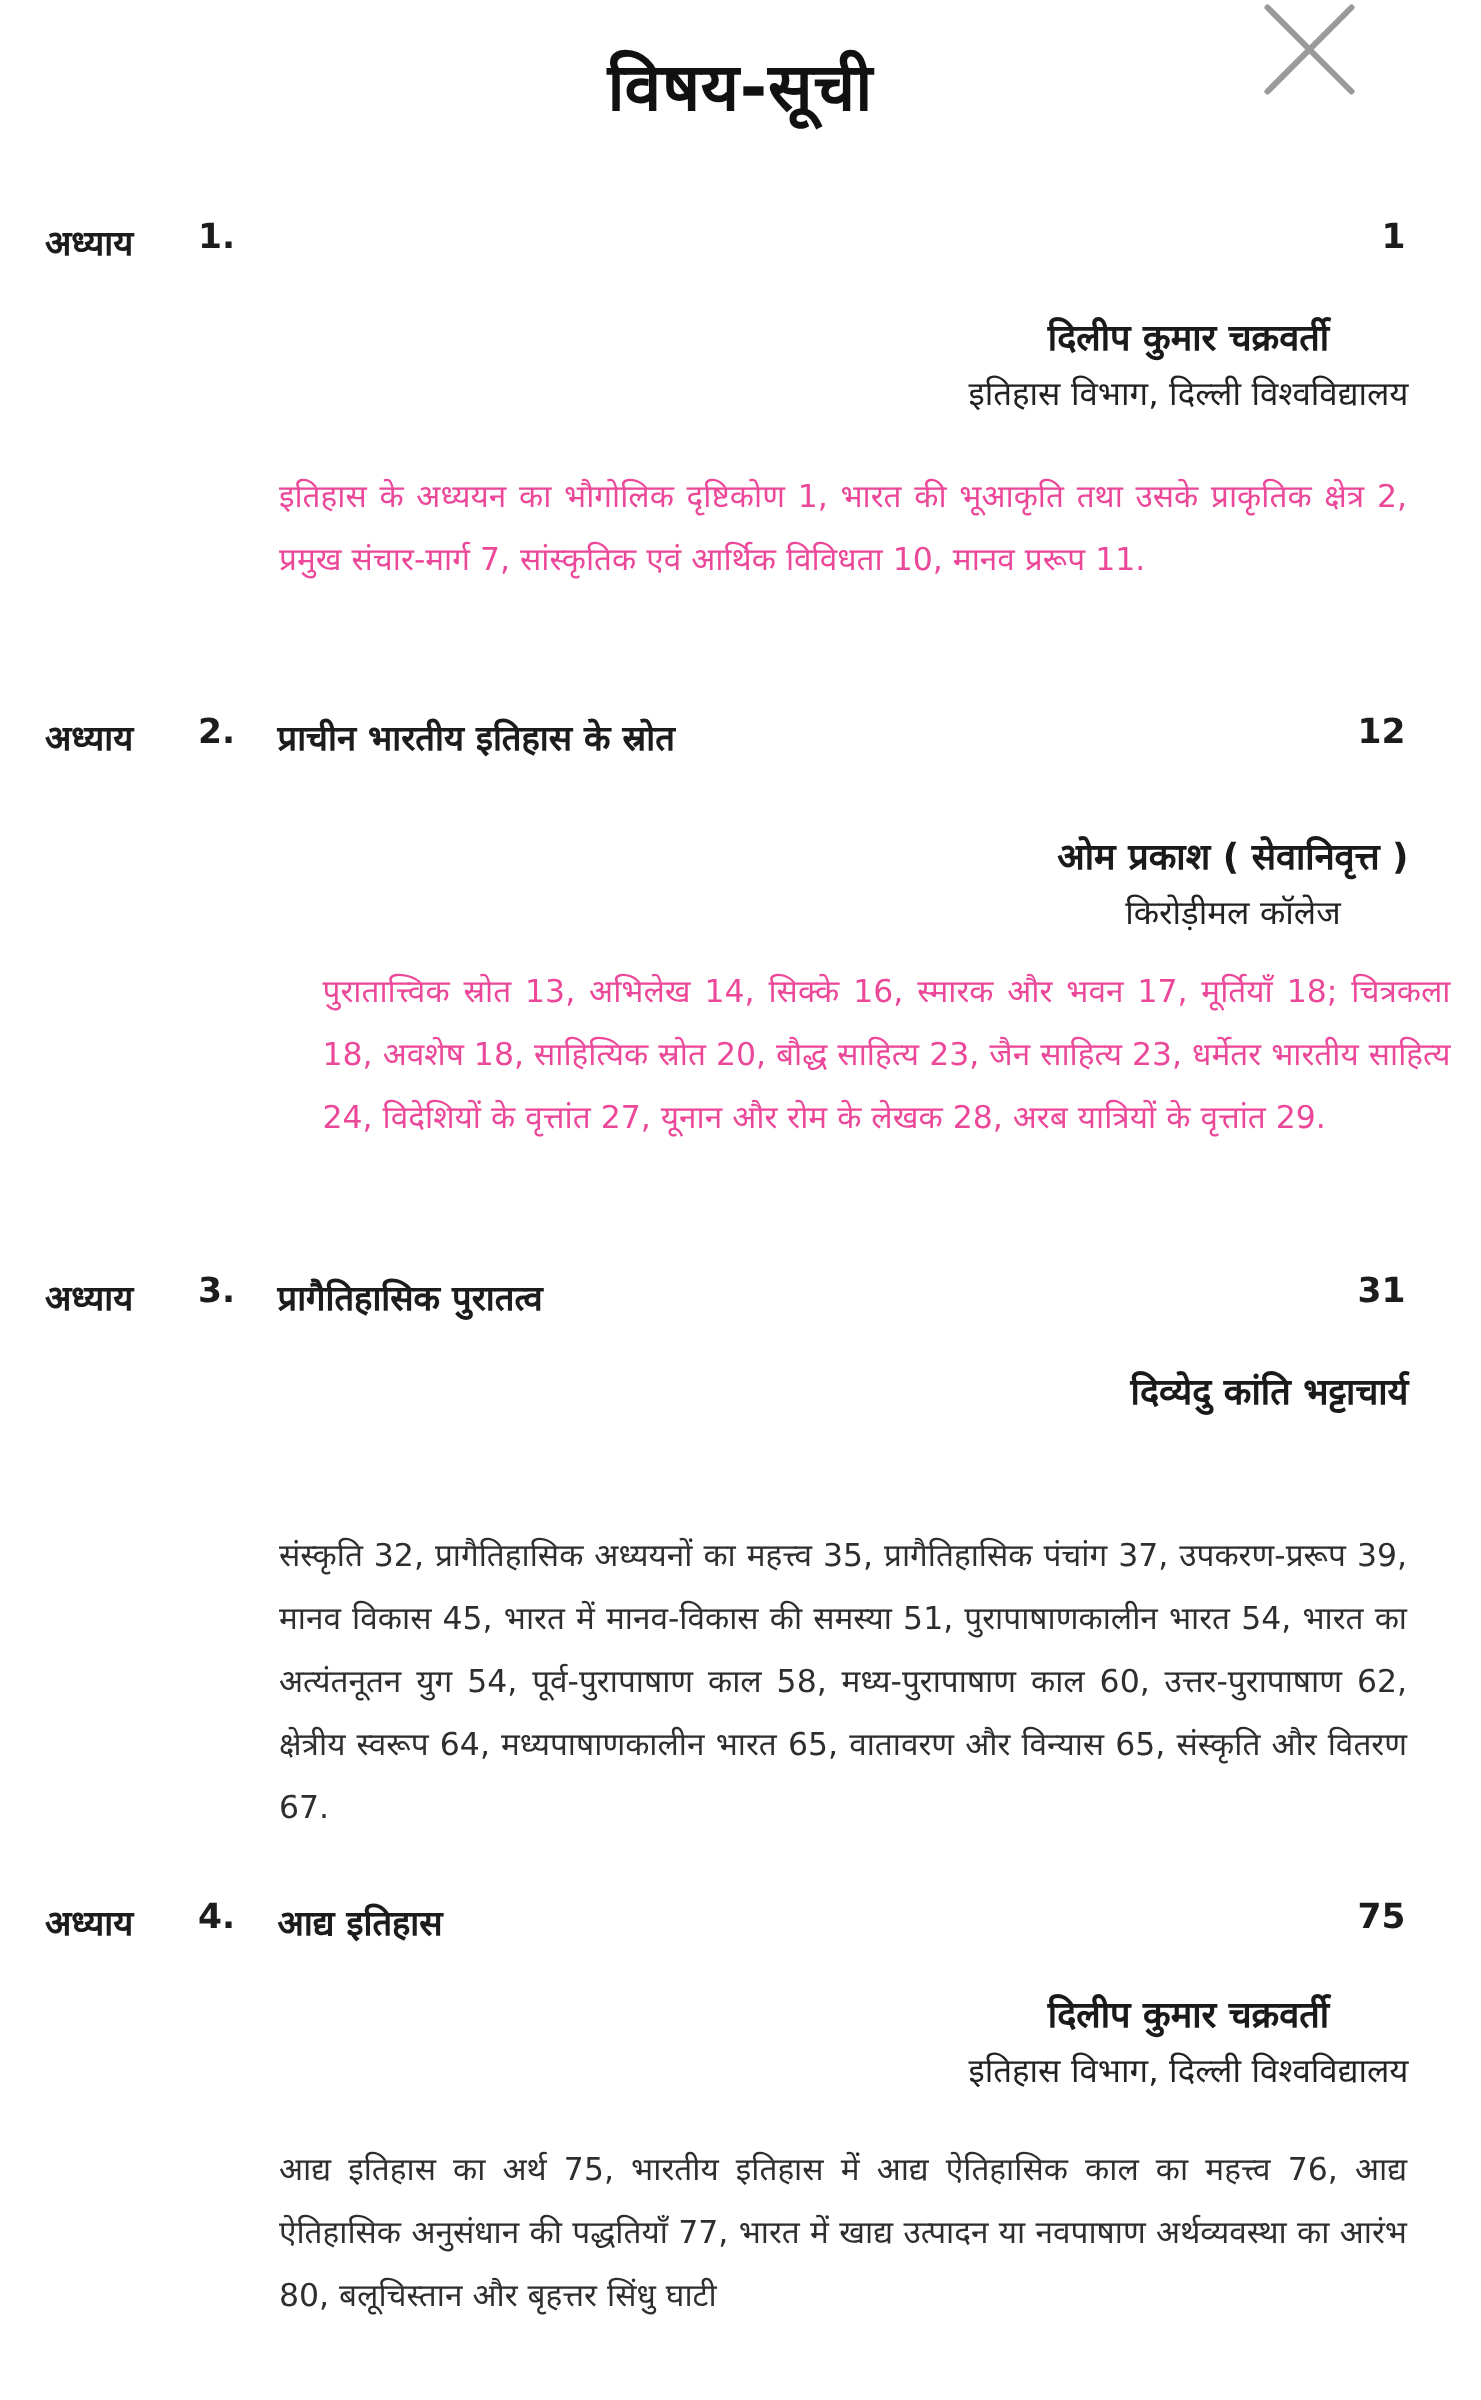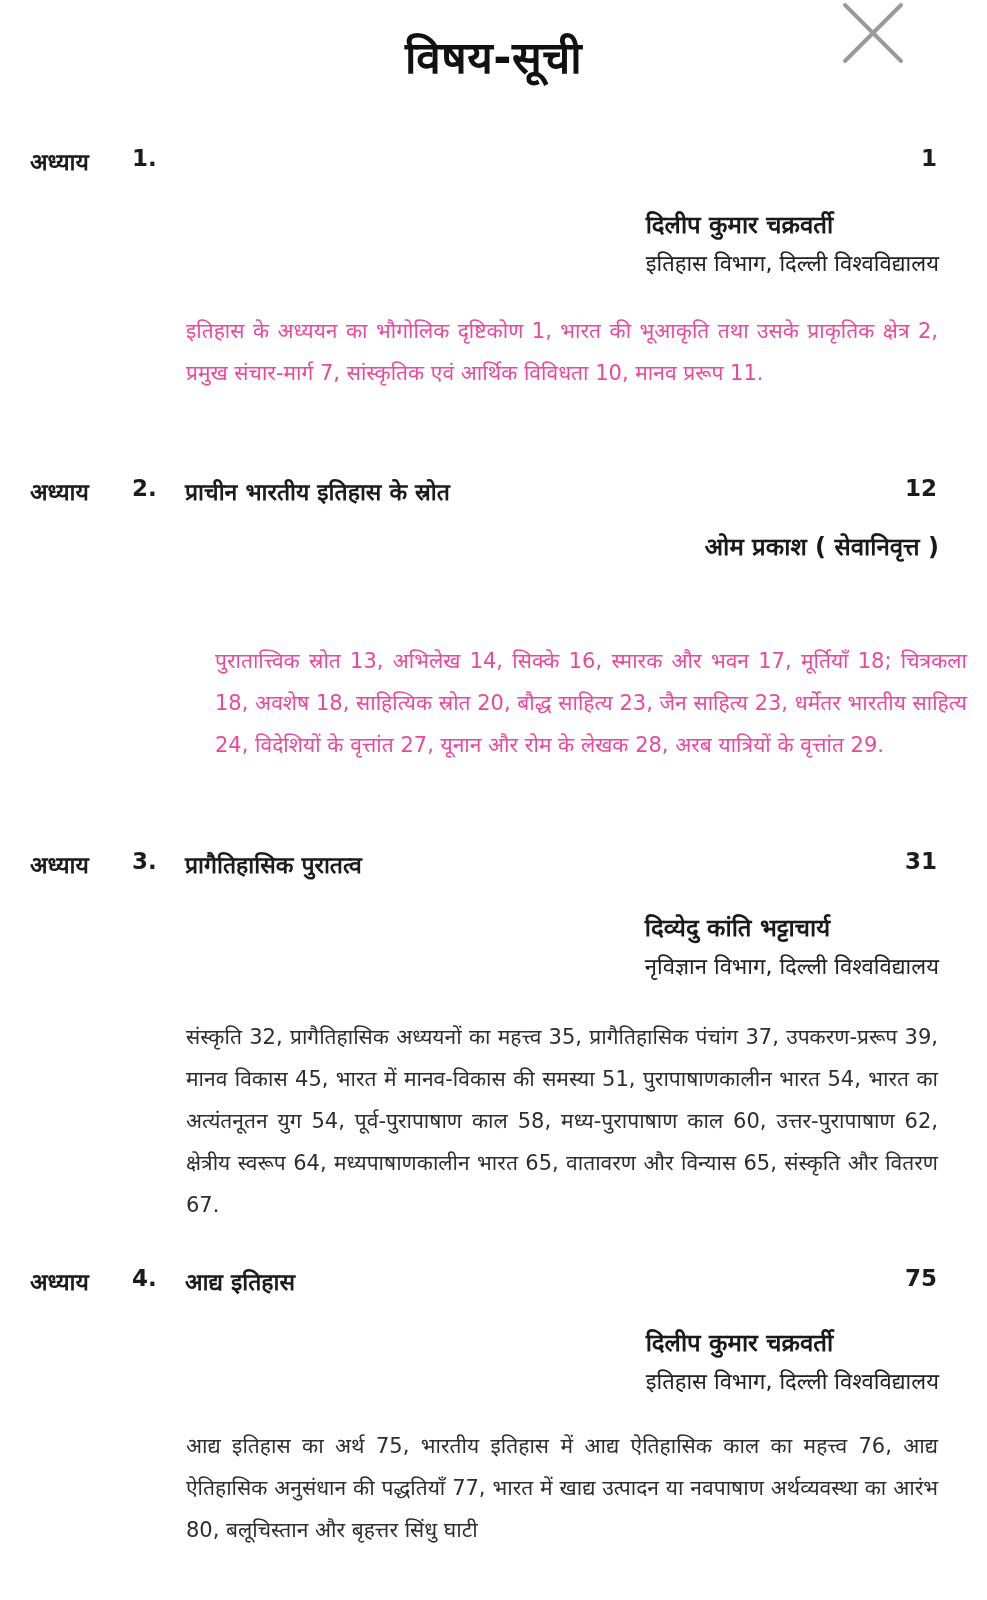--- a/index.html
+++ b/index.html
@@ -76,7 +76,7 @@
     .author-block {
       position: absolute;
       right: 48px;
-      text-align: left;
+      text-align: center;
     }
     .author-name {
       font-size: 24px;

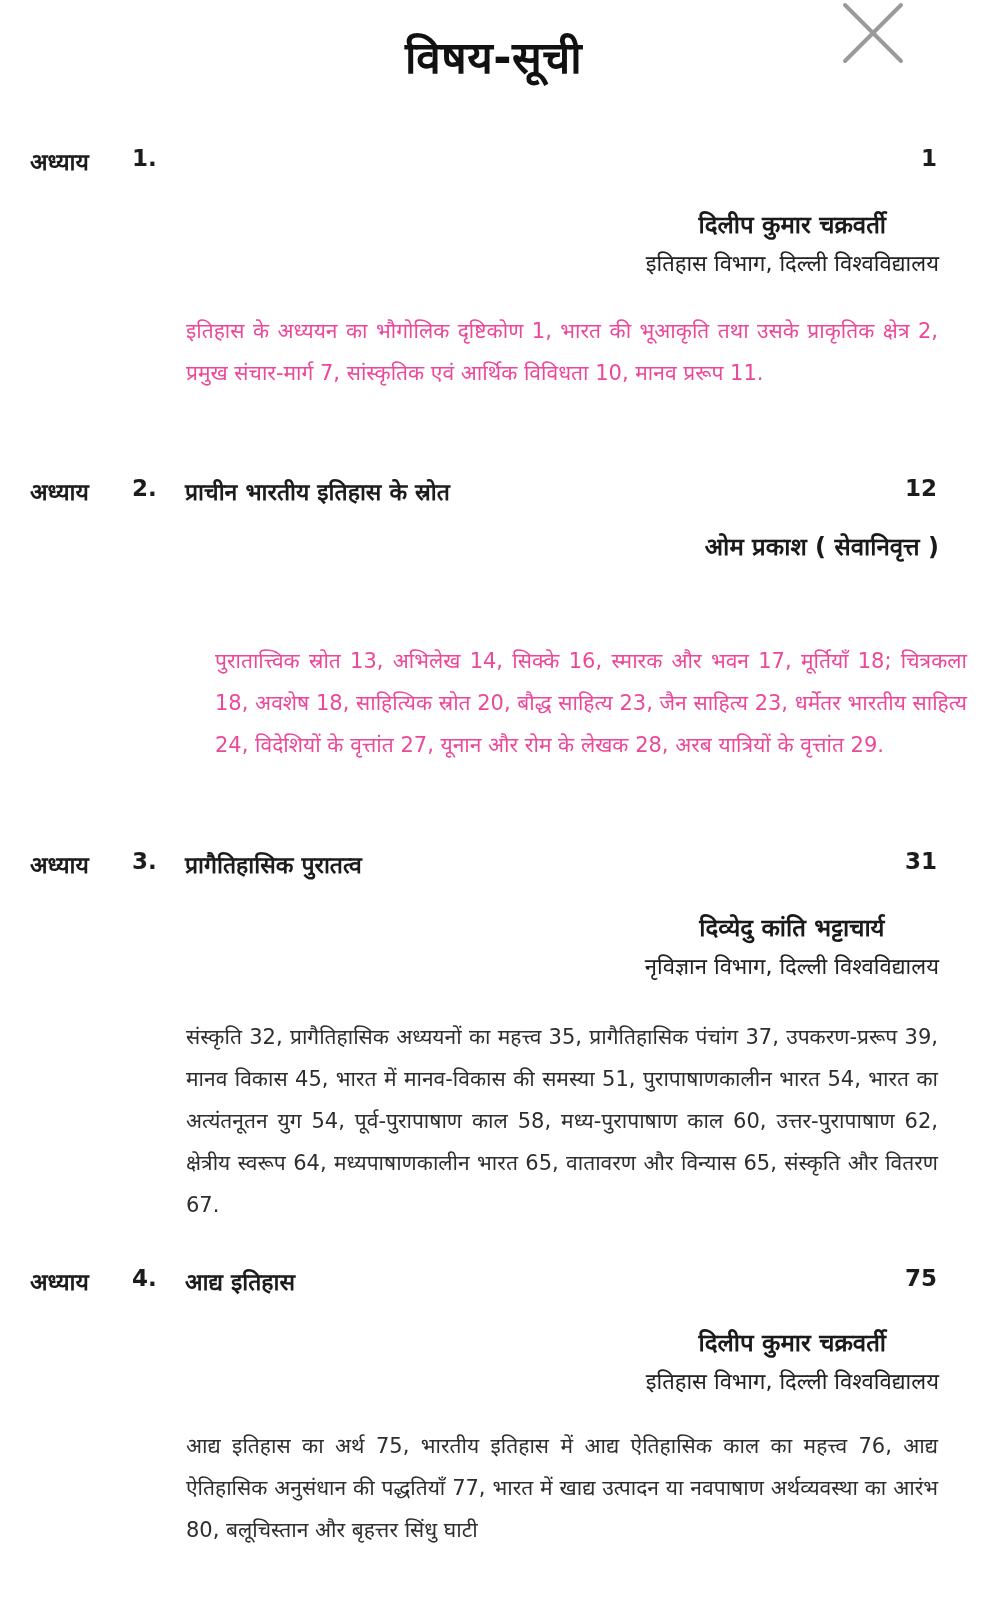--- a/index.html
+++ b/index.html
@@ -134,7 +134,7 @@
     <span class="chapter-title">प्राचीन भारतीय इतिहास के स्रोत</span>
     <span class="chapter-page">12</span>
   </div>
-  <div class="author-block" style="top:52px;margin-left:36px;">
+  <div class="author-block" style="top:76px;margin-left:36px;">
     <div class="author-name">ओम प्रकाश ( सेवानिवृत्त )</div>
   </div>
   <div class="topics" style="top:165px;margin-left:29px;">पुरातात्त्विक स्रोत 13, अभिलेख 14, सिक्के 16, स्मारक और भवन 17, मूर्तियाँ 18; चित्रकला 18, अवशेष 18, साहित्यिक स्रोत 20, बौद्ध साहित्य 23, जैन साहित्य 23, धर्मेतर भारतीय साहित्य 24, विदेशियों के वृत्तांत 27, यूनान और रोम के लेखक 28, अरब यात्रियों के वृत्तांत 29.</div>

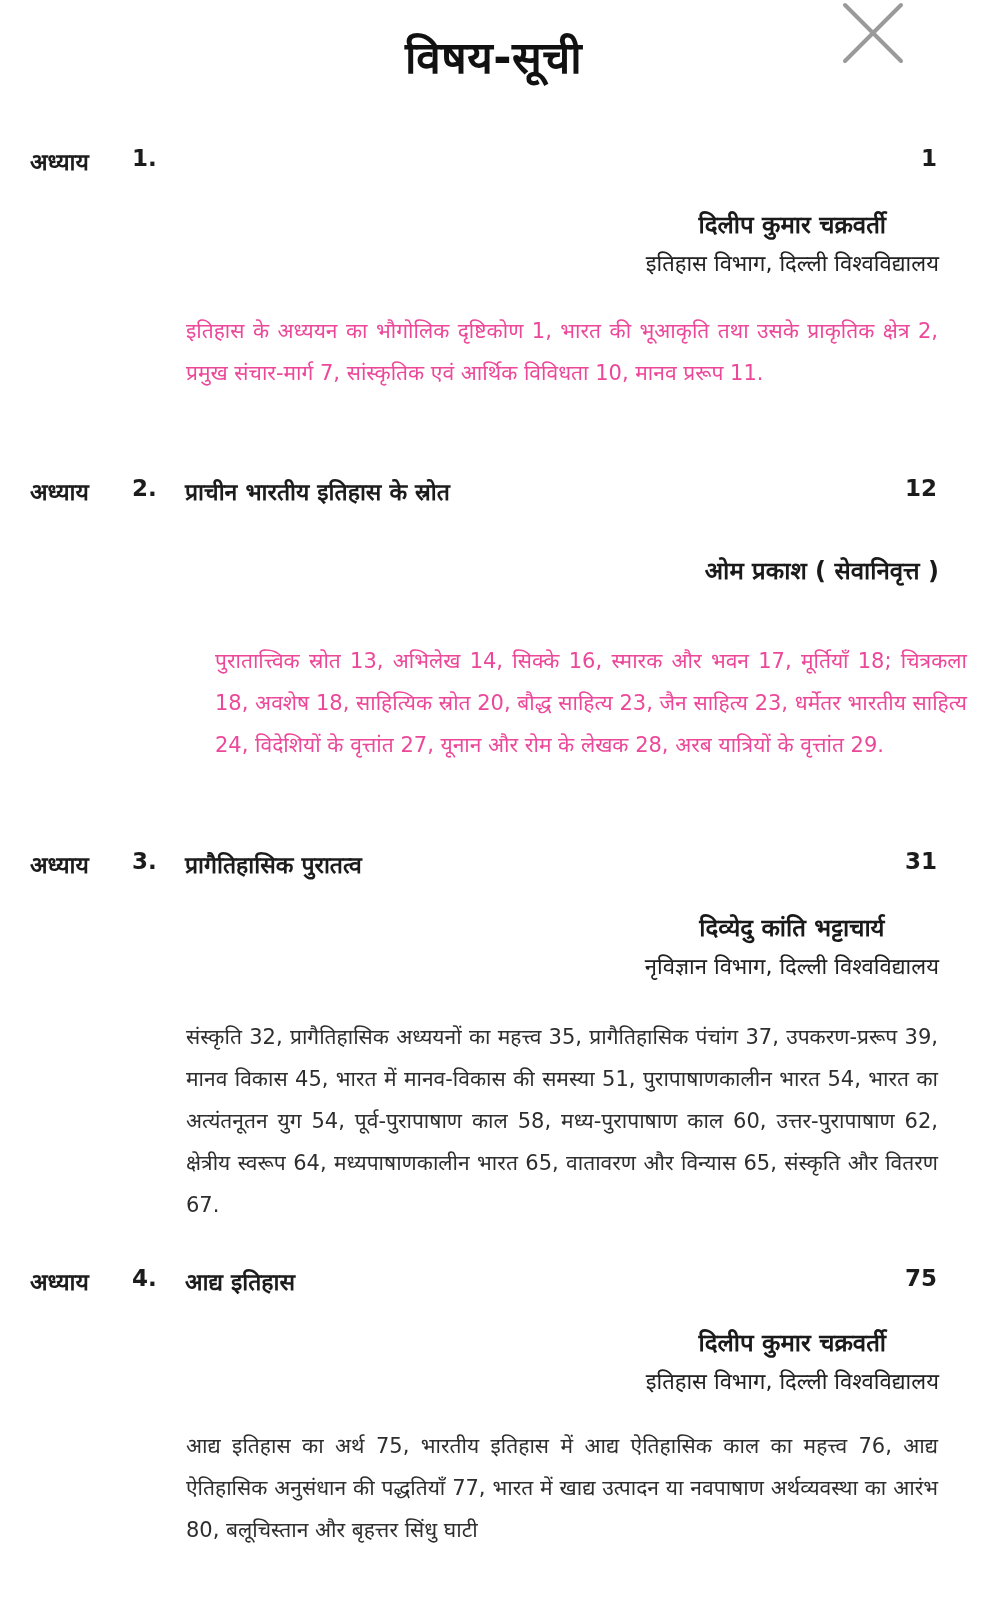--- a/index.html
+++ b/index.html
@@ -136,6 +136,7 @@
   </div>
   <div class="author-block" style="top:76px;margin-left:36px;">
     <div class="author-name">ओम प्रकाश ( सेवानिवृत्त )</div>
+    <div class="author-affil">किरोड़ीमल कॉलेज</div>
   </div>
   <div class="topics" style="top:165px;margin-left:29px;">पुरातात्त्विक स्रोत 13, अभिलेख 14, सिक्के 16, स्मारक और भवन 17, मूर्तियाँ 18; चित्रकला 18, अवशेष 18, साहित्यिक स्रोत 20, बौद्ध साहित्य 23, जैन साहित्य 23, धर्मेतर भारतीय साहित्य 24, विदेशियों के वृत्तांत 27, यूनान और रोम के लेखक 28, अरब यात्रियों के वृत्तांत 29.</div>
 </div>

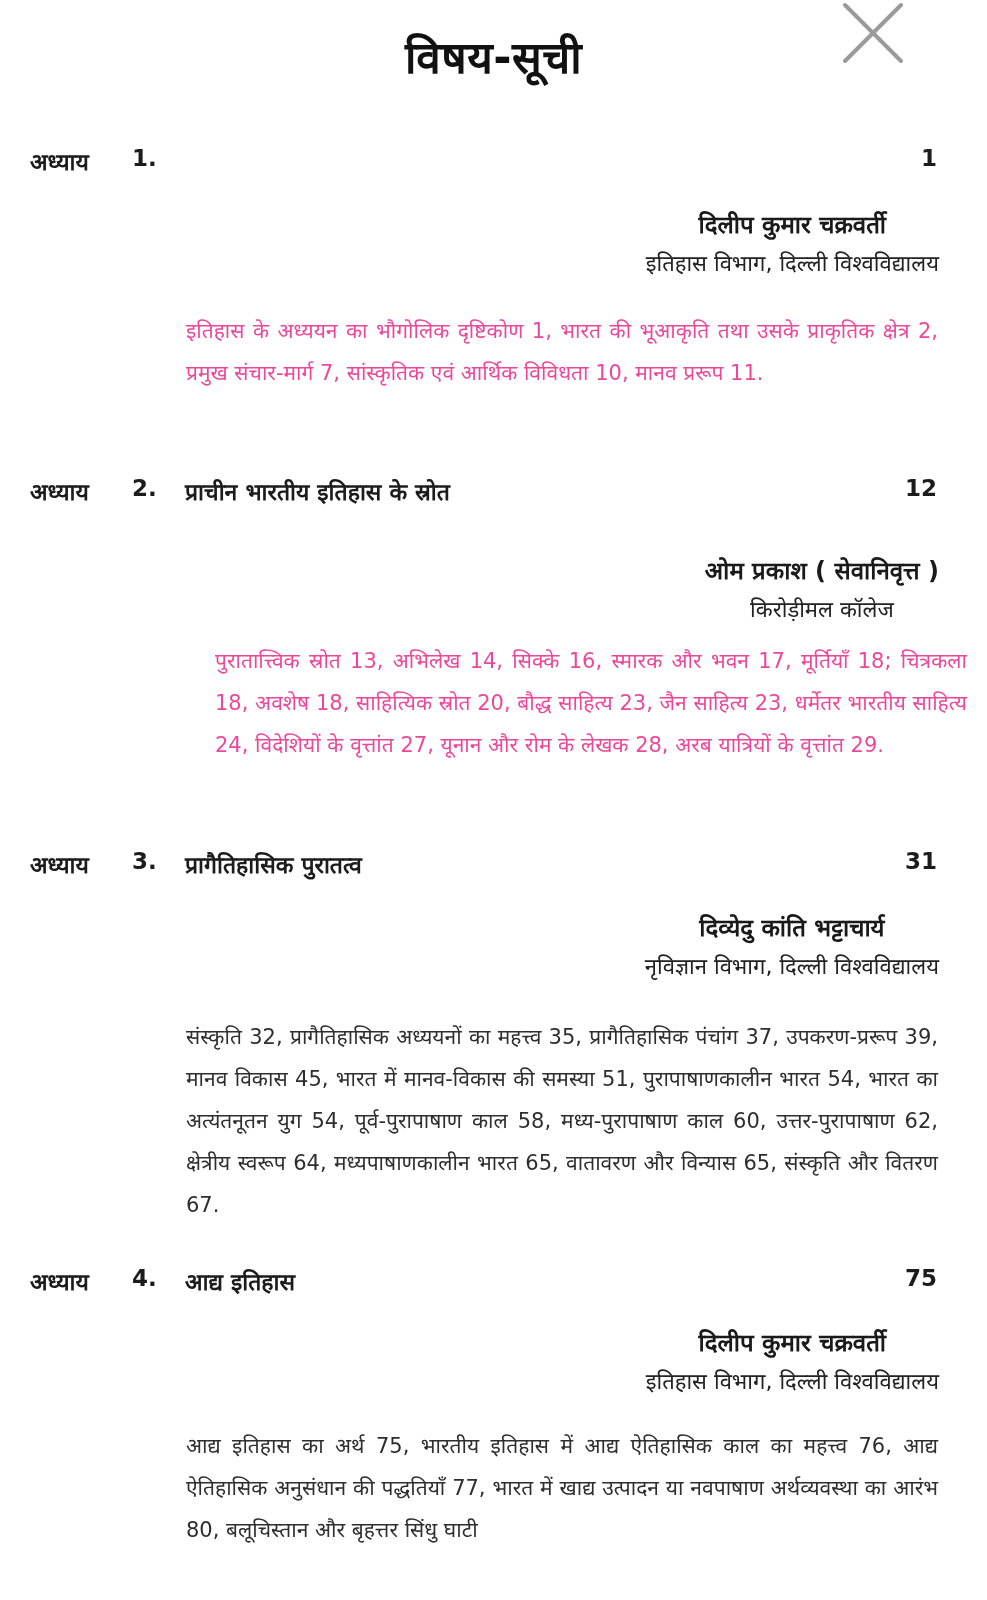--- a/index.html
+++ b/index.html
@@ -150,7 +150,6 @@
   </div>
   <div class="author-block" style="top:60px;">
     <div class="author-name">दिव्येदु कांति भट्टाचार्य</div>
-    <div class="author-affil">नृविज्ञान विभाग, दिल्ली विश्वविद्यालय</div>
   </div>
   <div class="topics faded" style="top:168px; line-height:42px;">संस्कृति 32, प्रागैतिहासिक अध्ययनों का महत्त्व 35, प्रागैतिहासिक पंचांग 37, उपकरण-प्ररूप 39, मानव विकास 45, भारत में मानव-विकास की समस्या 51, पुरापाषाणकालीन भारत 54, भारत का अत्यंतनूतन युग 54, पूर्व-पुरापाषाण काल 58, मध्य-पुरापाषाण काल 60, उत्तर-पुरापाषाण 62, क्षेत्रीय स्वरूप 64, मध्यपाषाणकालीन भारत 65, वातावरण और विन्यास 65, संस्कृति और वितरण 67.</div>
 </div>

